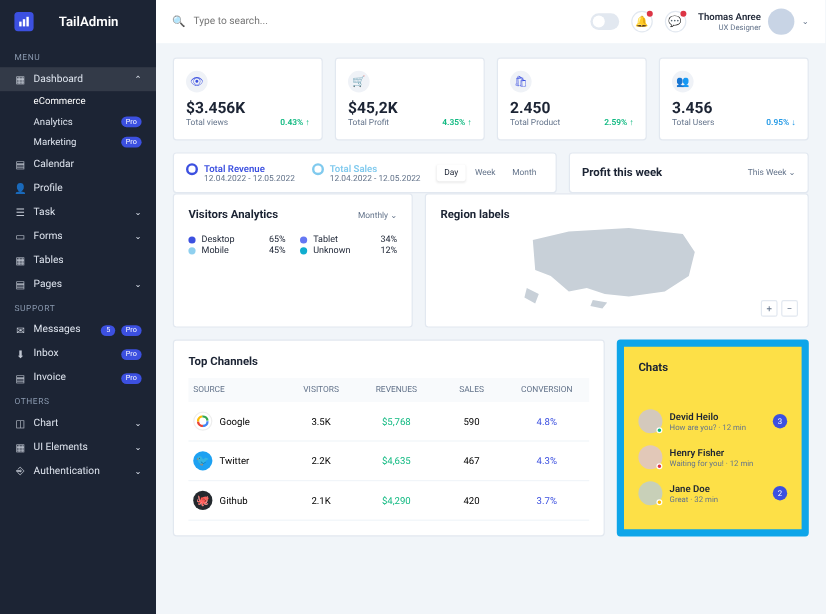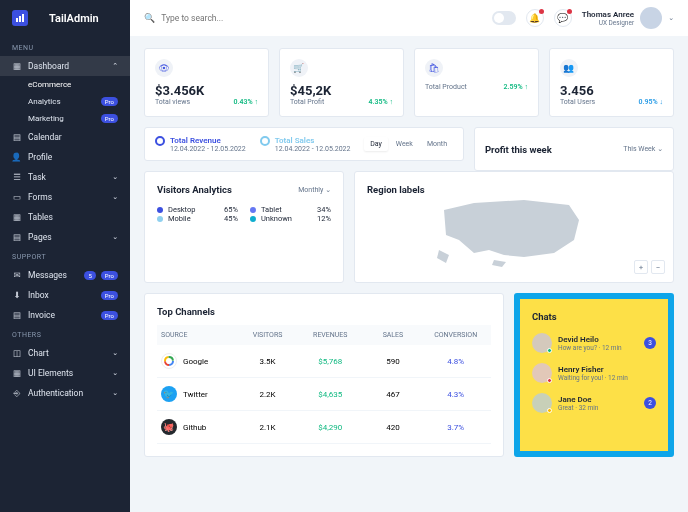--- a/index.html
+++ b/index.html
@@ -218,6 +218,7 @@
       </div>
       <div class="kpi">
         <div class="kpi-icon">🛍</div>
+        <div class="kpi-value">2.450</div>
         <div class="kpi-row">
             <span class="kpi-label">Total Product</span>
             <span class="kpi-change up"><span>2.59%</span> ↑</span>

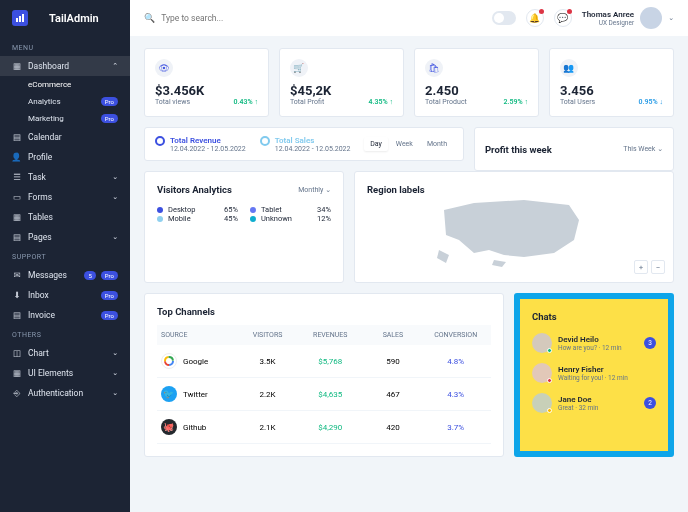--- a/index.html
+++ b/index.html
@@ -50,7 +50,7 @@
 .tabs{display:flex;gap:2px}
 .tab{font-size:7px;padding:3px 6px;border-radius:2px;color:#64748b;cursor:pointer}
 .tab.active{background:#fff;box-shadow:0 1px 2px rgba(0,0,0,0.08);color:#1c2434}
-.profit-card{background:#fff;border:1px solid #e2e8f0;border-radius:3px;padding:10px;display:flex;align-items:center;justify-content:space-between;height:44px}
+.profit-card{background:#fff;border:1px solid #e2e8f0;border-radius:3px;padding:10px;display:flex;align-items:center;justify-content:space-between;height:34px}
 .profit-title{font-size:9.5px;font-weight:700;color:#1c2434}
 .profit-select{font-size:7px;color:#64748b}
 .row3{display:grid;grid-template-columns:200px 1fr;gap:10px;margin-bottom:10px}

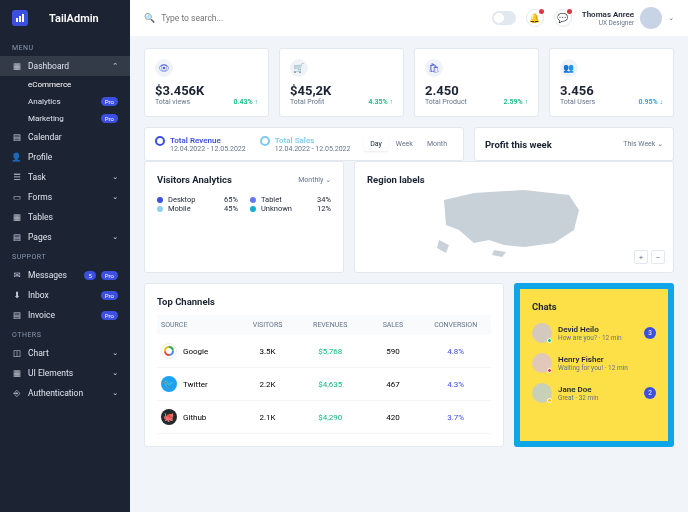--- a/index.html
+++ b/index.html
@@ -357,7 +357,7 @@
       </div>
       <div class="chats-card">
         <div class="card-title">Chats</div>
-        <div style="margin-top:6px">
+        <div style="margin-top:24px">
           <div class="chat">
               <div class="chat-avatar" style="background:#d4c9bc">
                 <span class="status" style="background:#10b981"></span>

